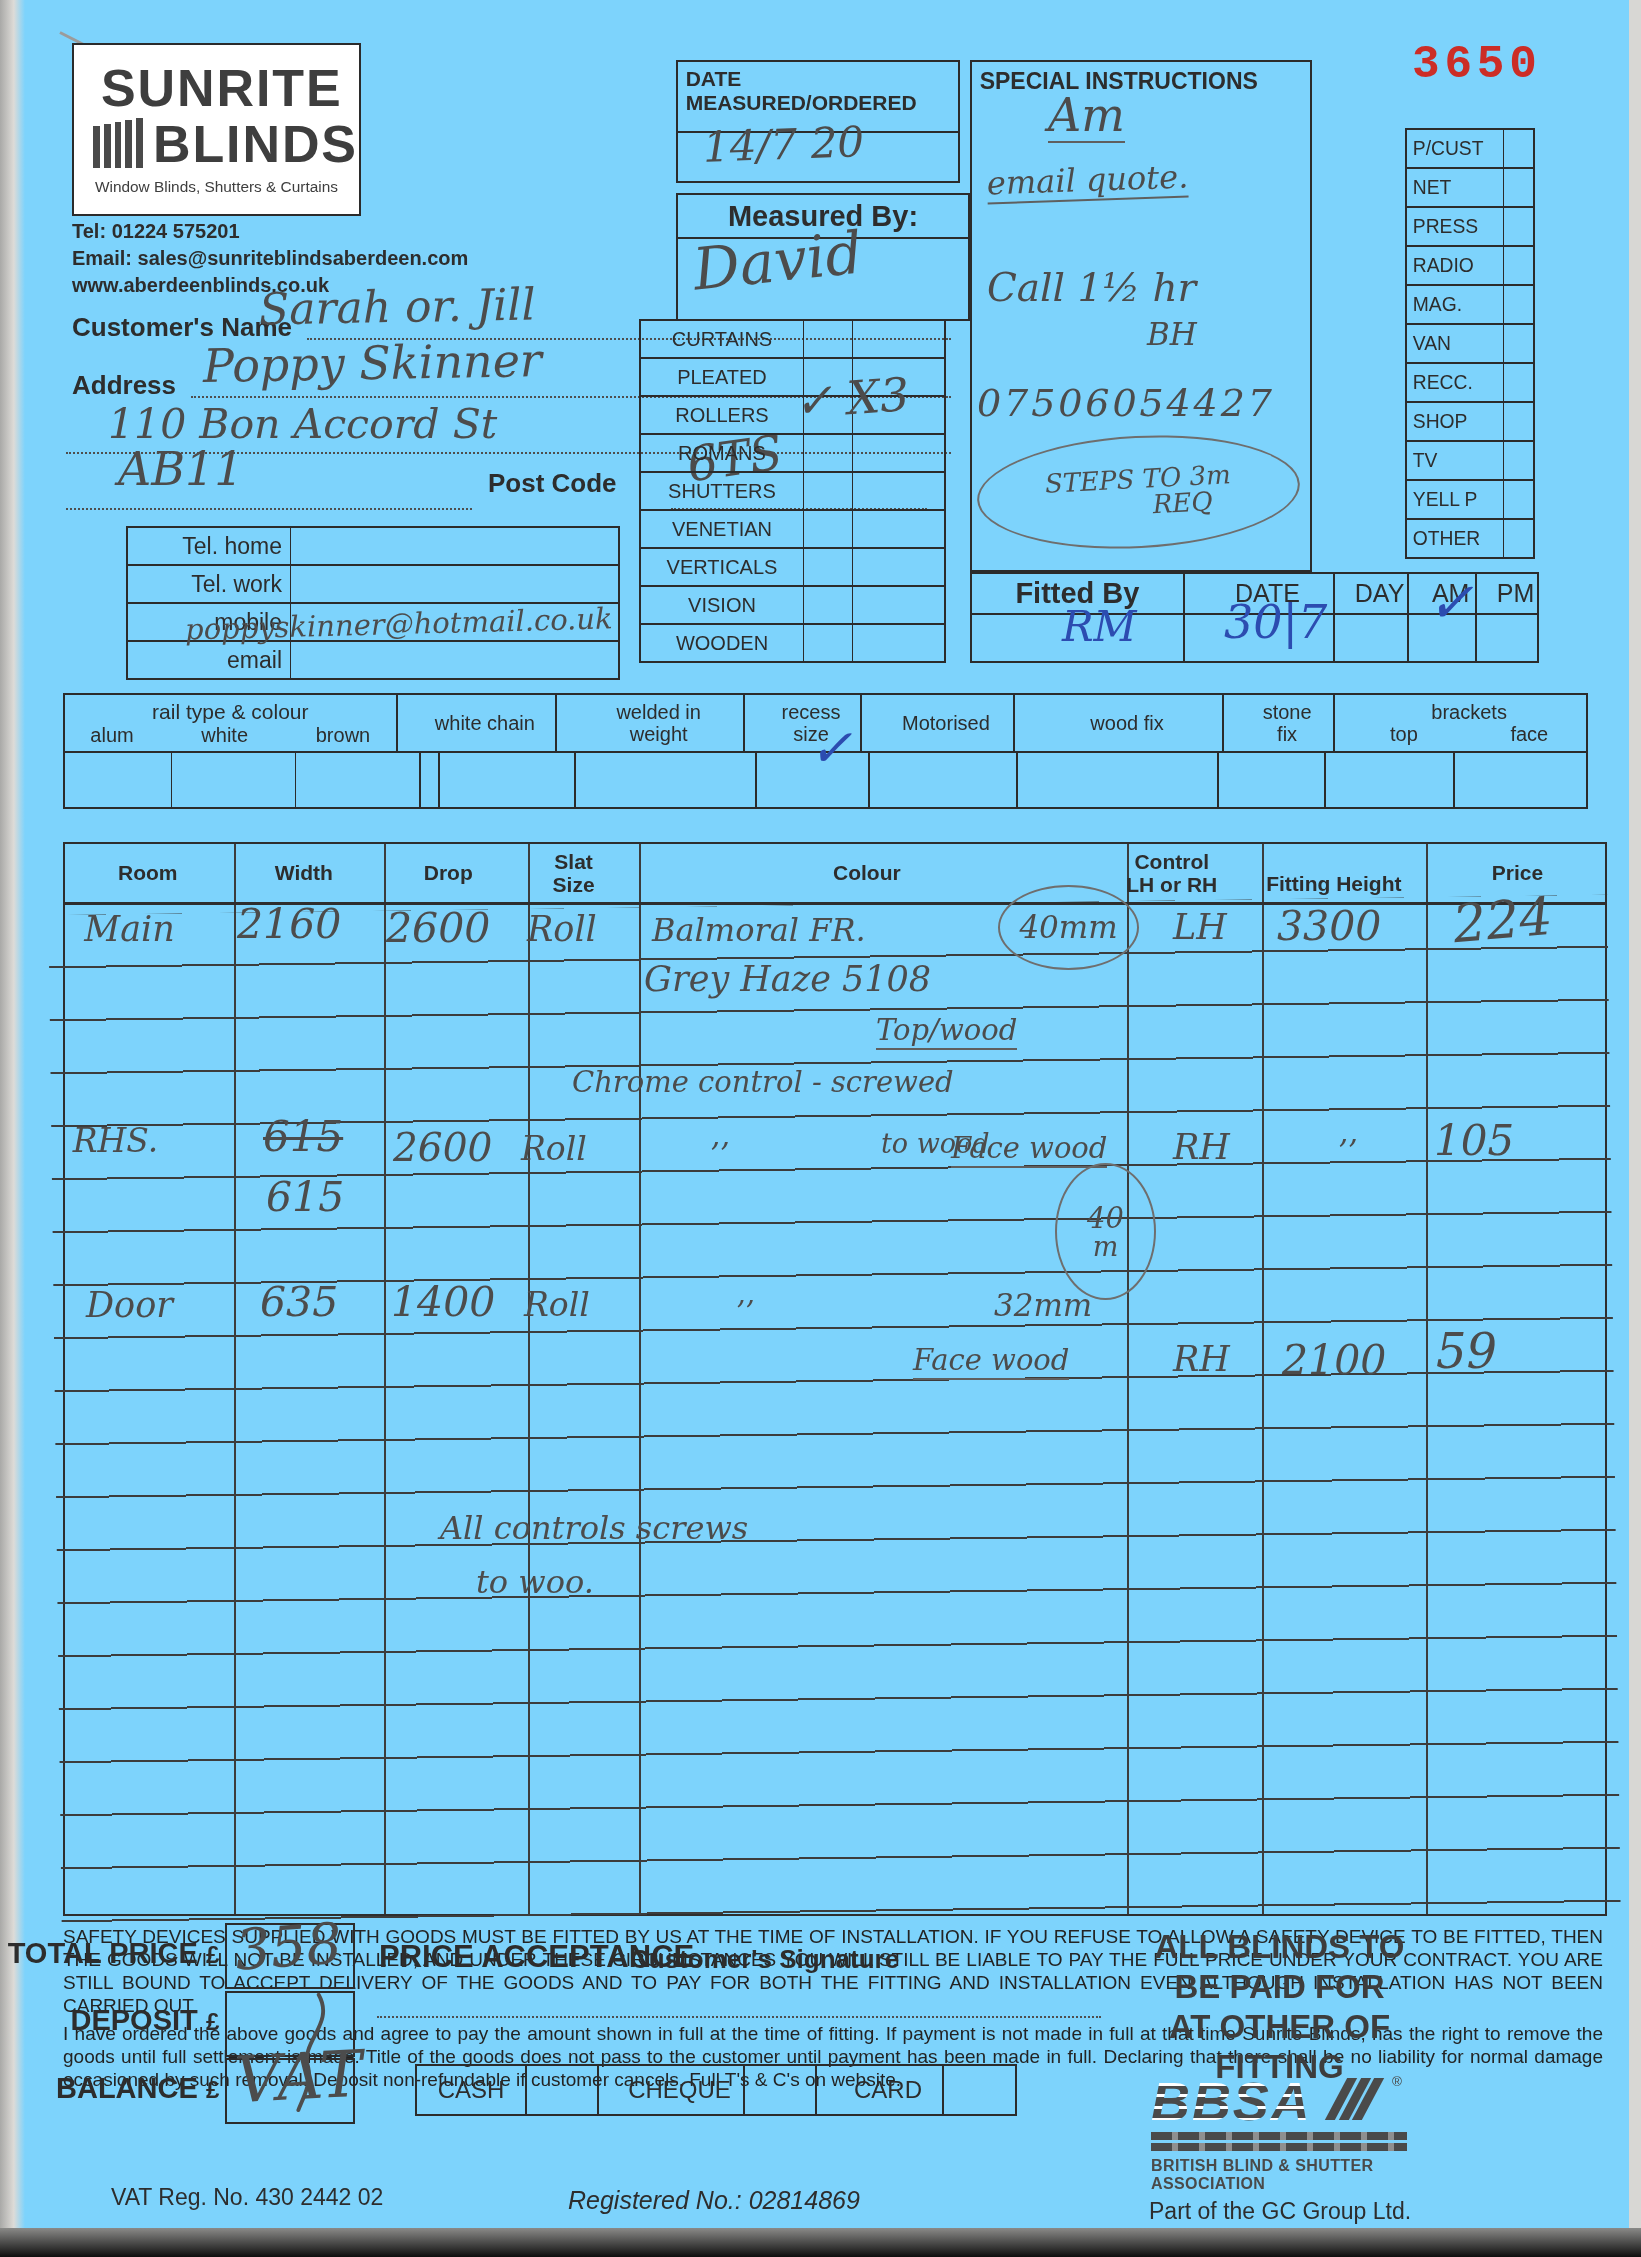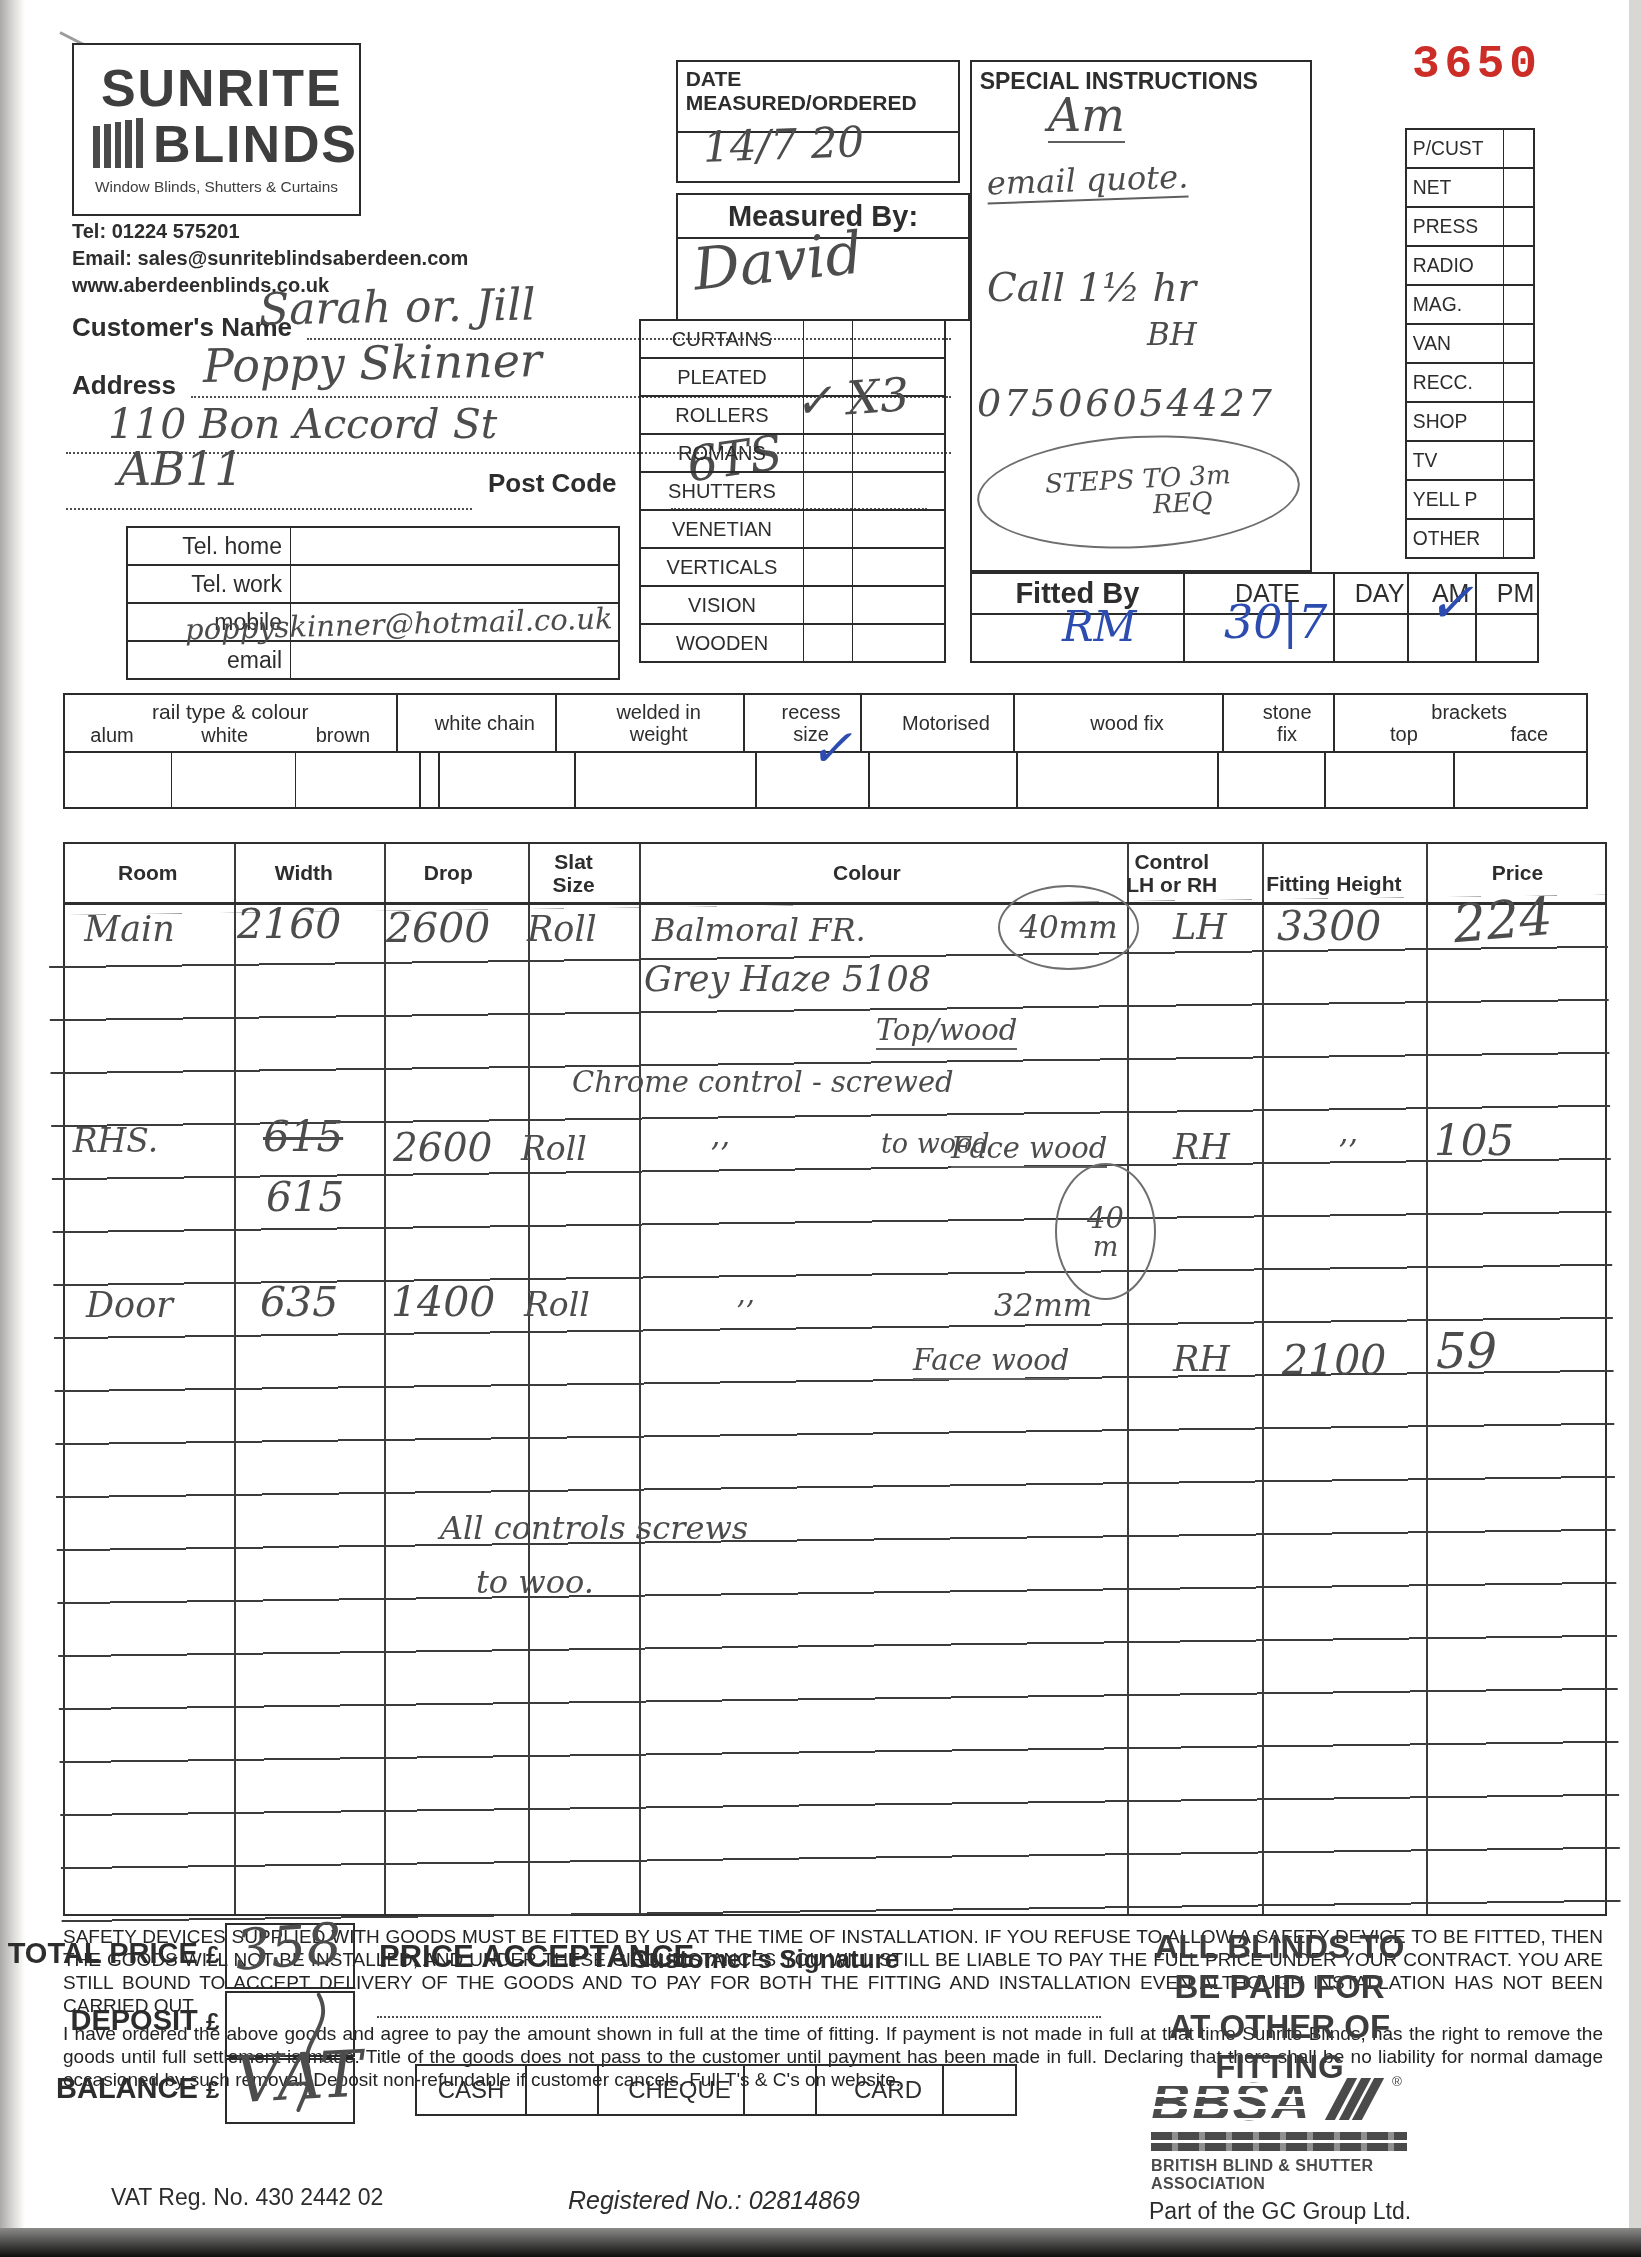--- a/index.html
+++ b/index.html
@@ -4,7 +4,7 @@
 <style>
   html,body{margin:0;padding:0;}
   body{width:1641px;height:2257px;position:relative;background:#e9e8e5;font-family:"Liberation Sans",sans-serif;overflow:hidden;}
-  .paper{position:absolute;inset:0;background:#ffffff;}
+  .paper{position:absolute;inset:0;background:#7dd3fc;}
   .abs{position:absolute;}
   .pl{position:absolute;color:#2d2d2d;line-height:1.15;}
   .bold{font-weight:bold;}

